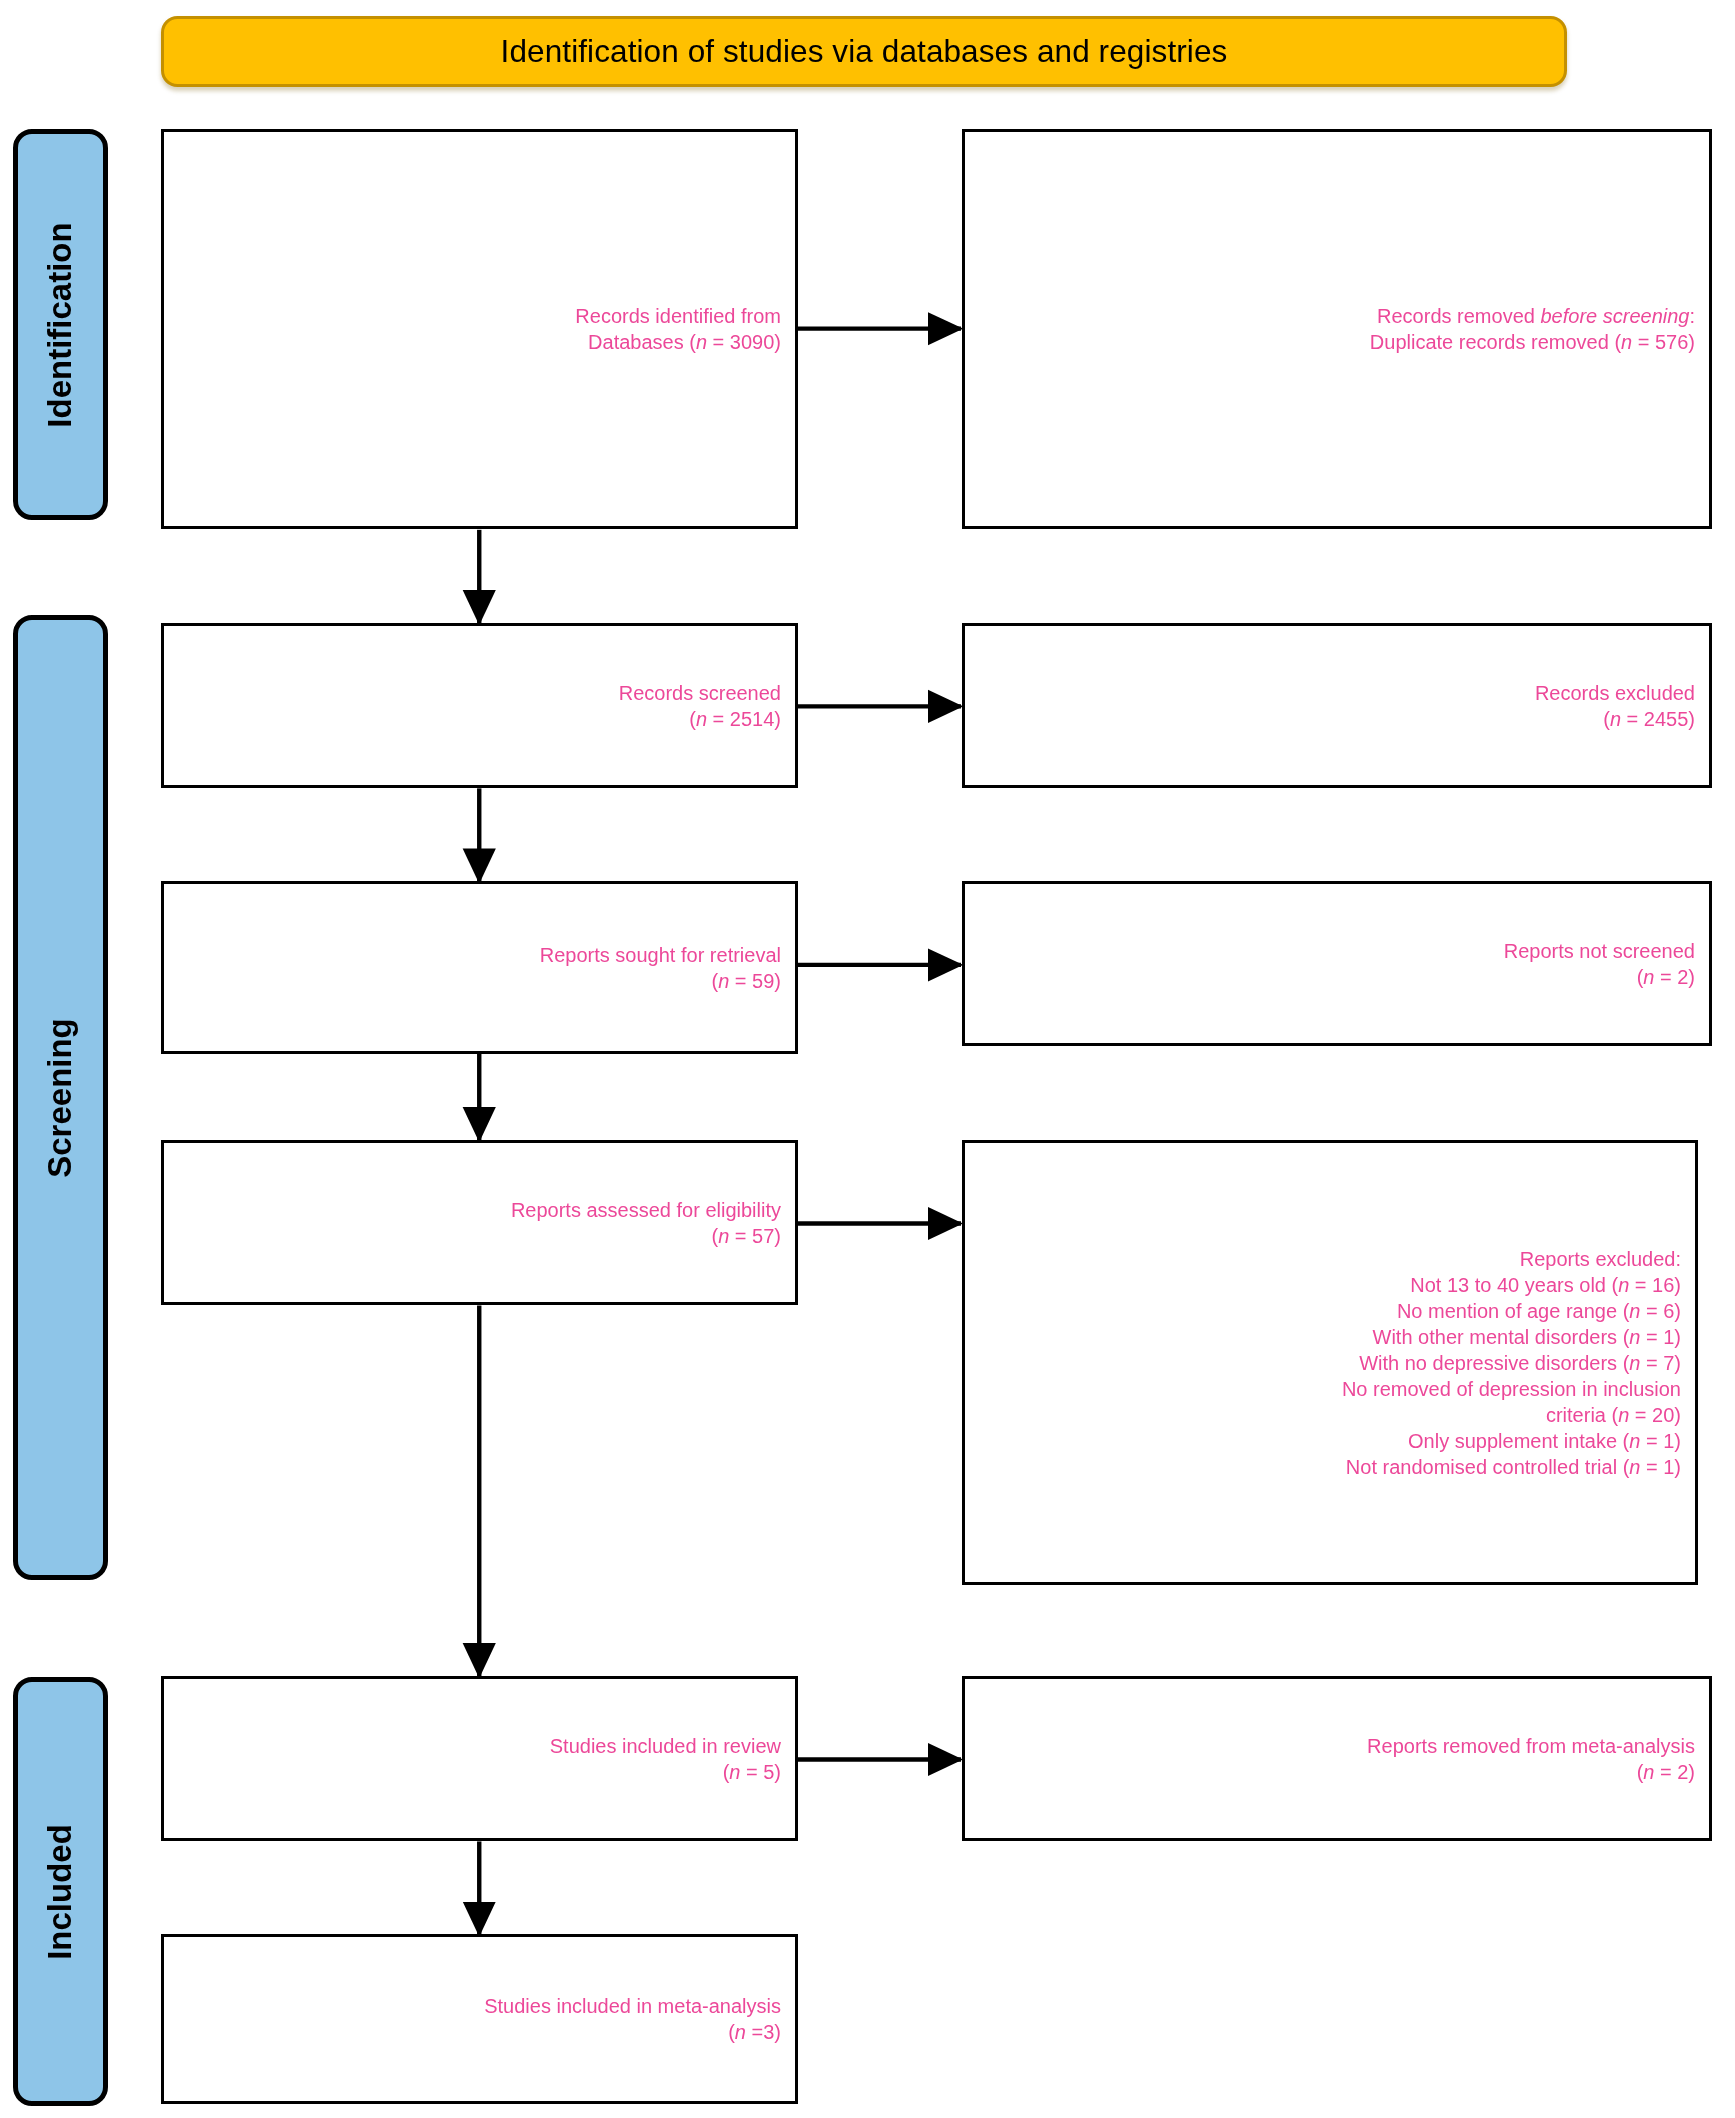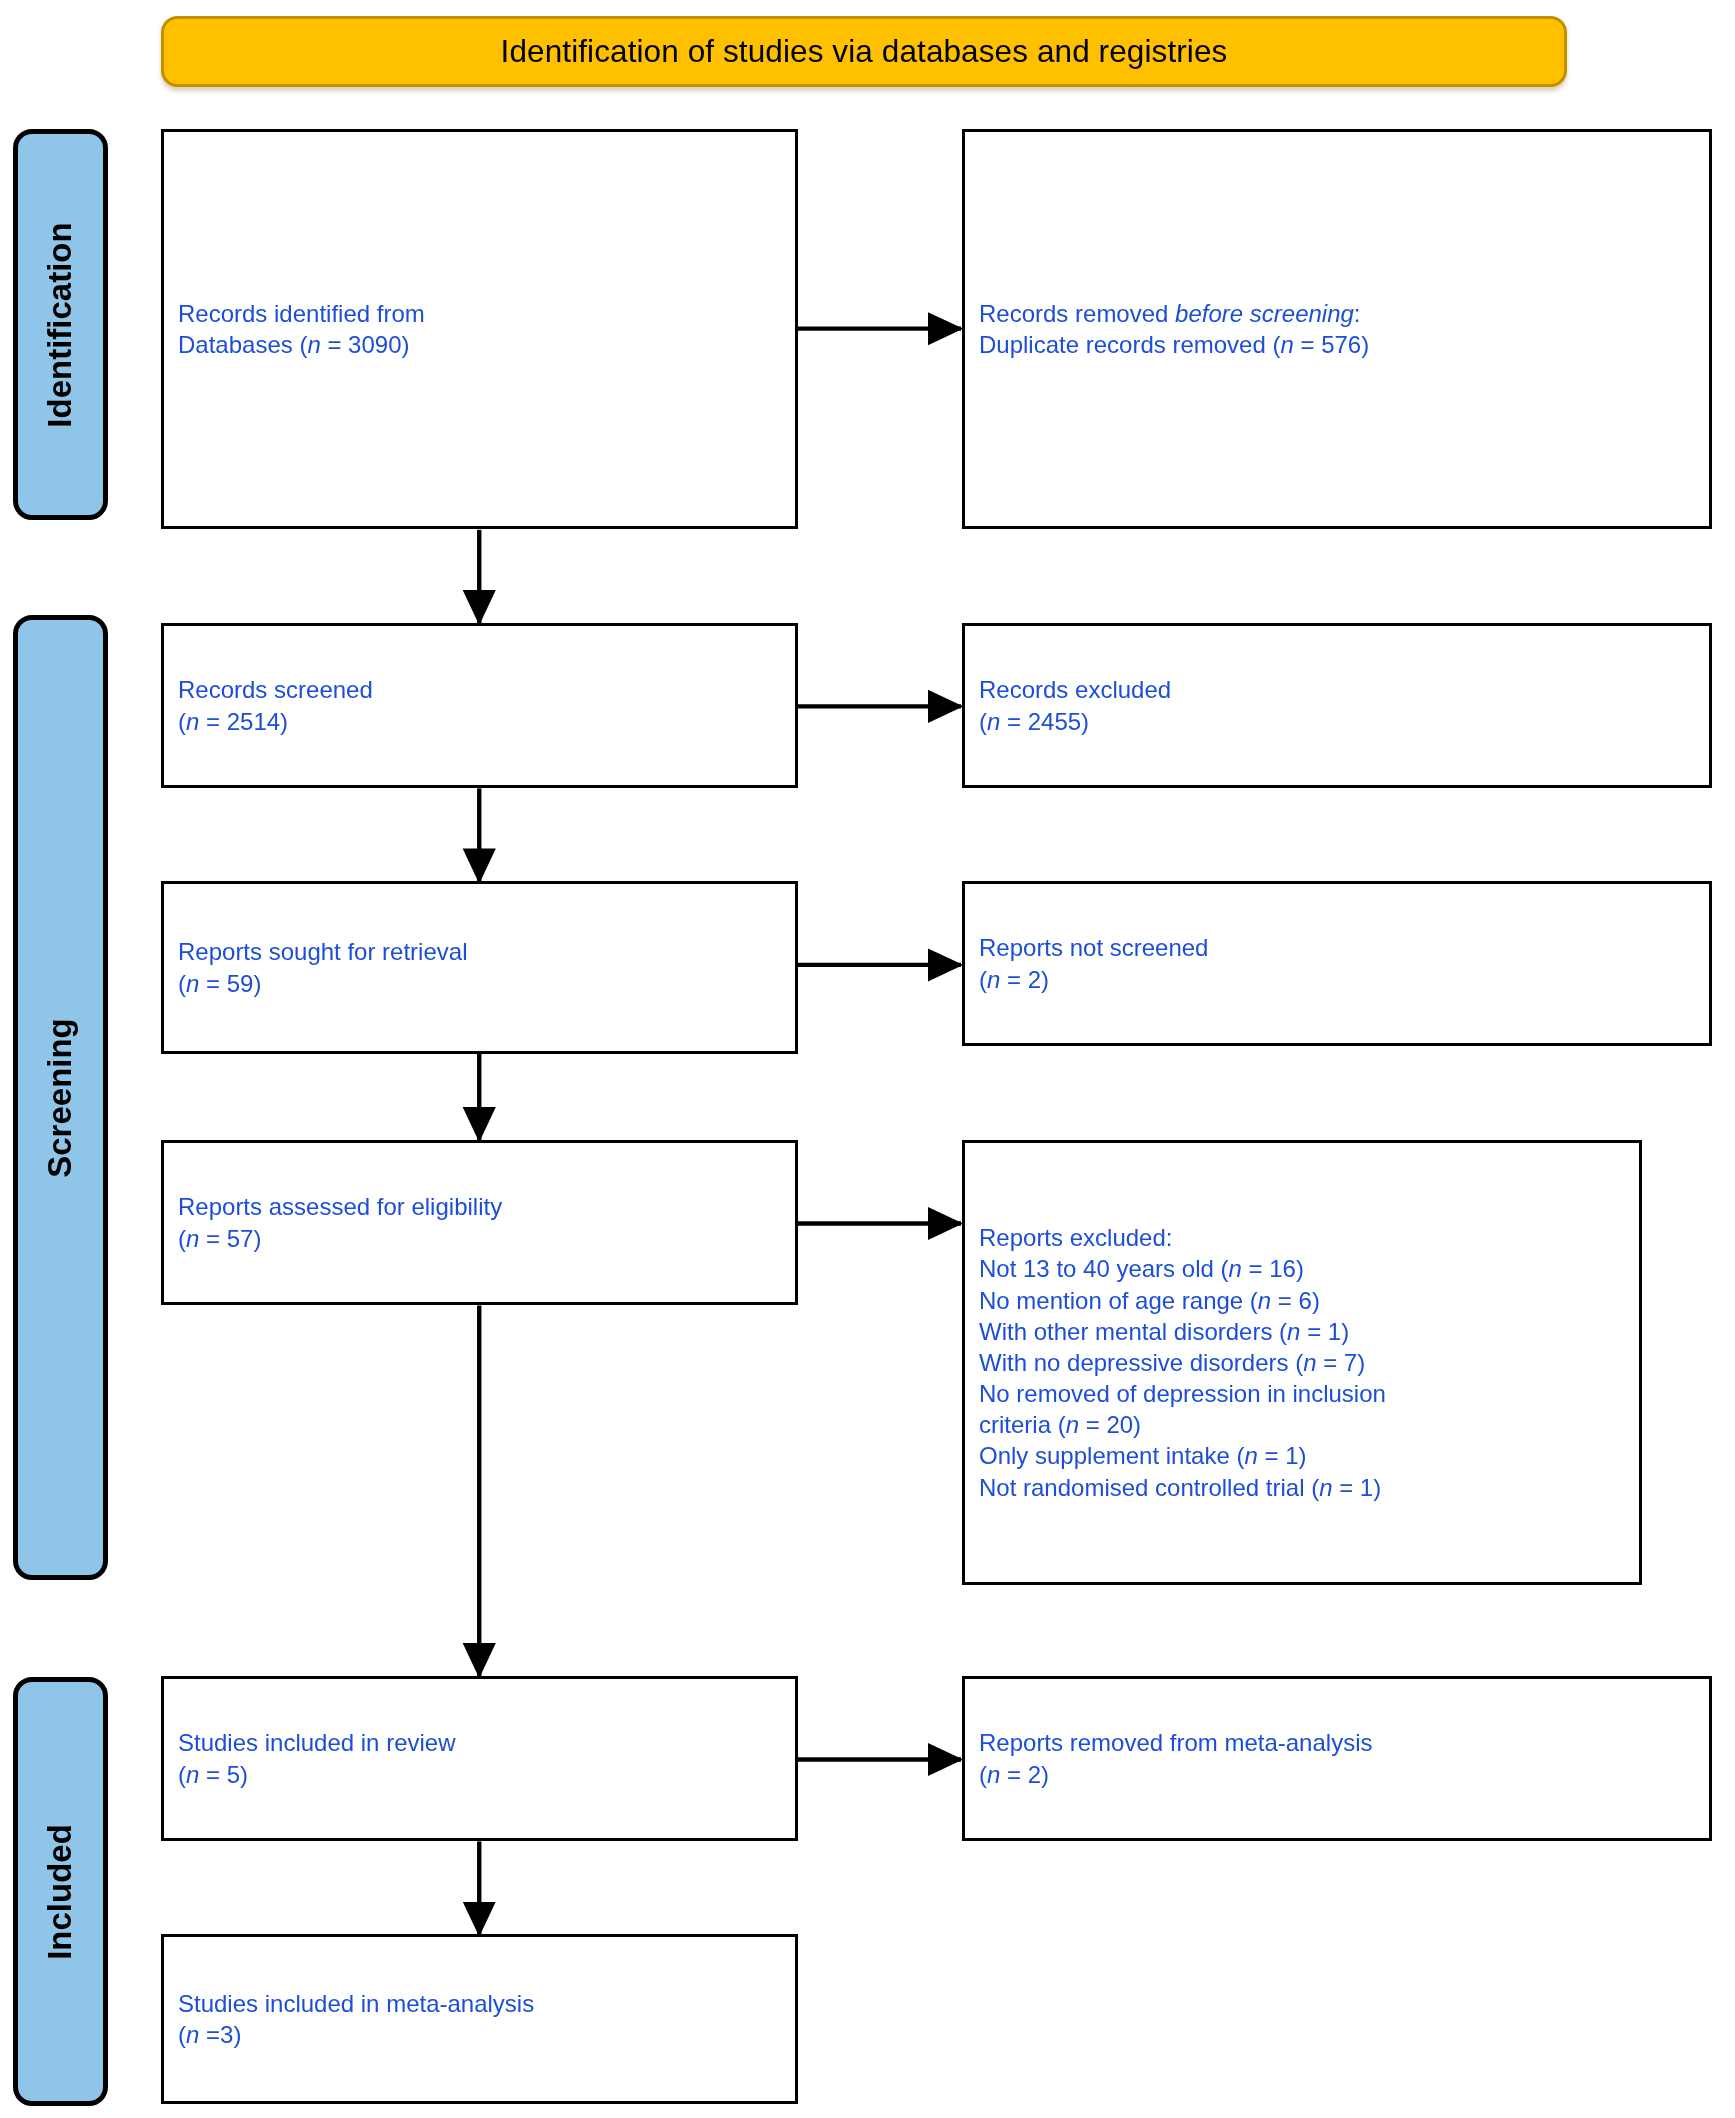--- a/index.html
+++ b/index.html
@@ -81,10 +81,10 @@
     padding: 6.3px 14px;
   }
   .node-text {
-    font-size: 24px;
+    font-size: 20px;
     line-height: 1.30;
-    color: #1d4ed8;
-    text-align: left;
+    color: #ec4899;
+    text-align: right;
     width: 100%;
   }
   .node-text .ital { font-style: italic; }

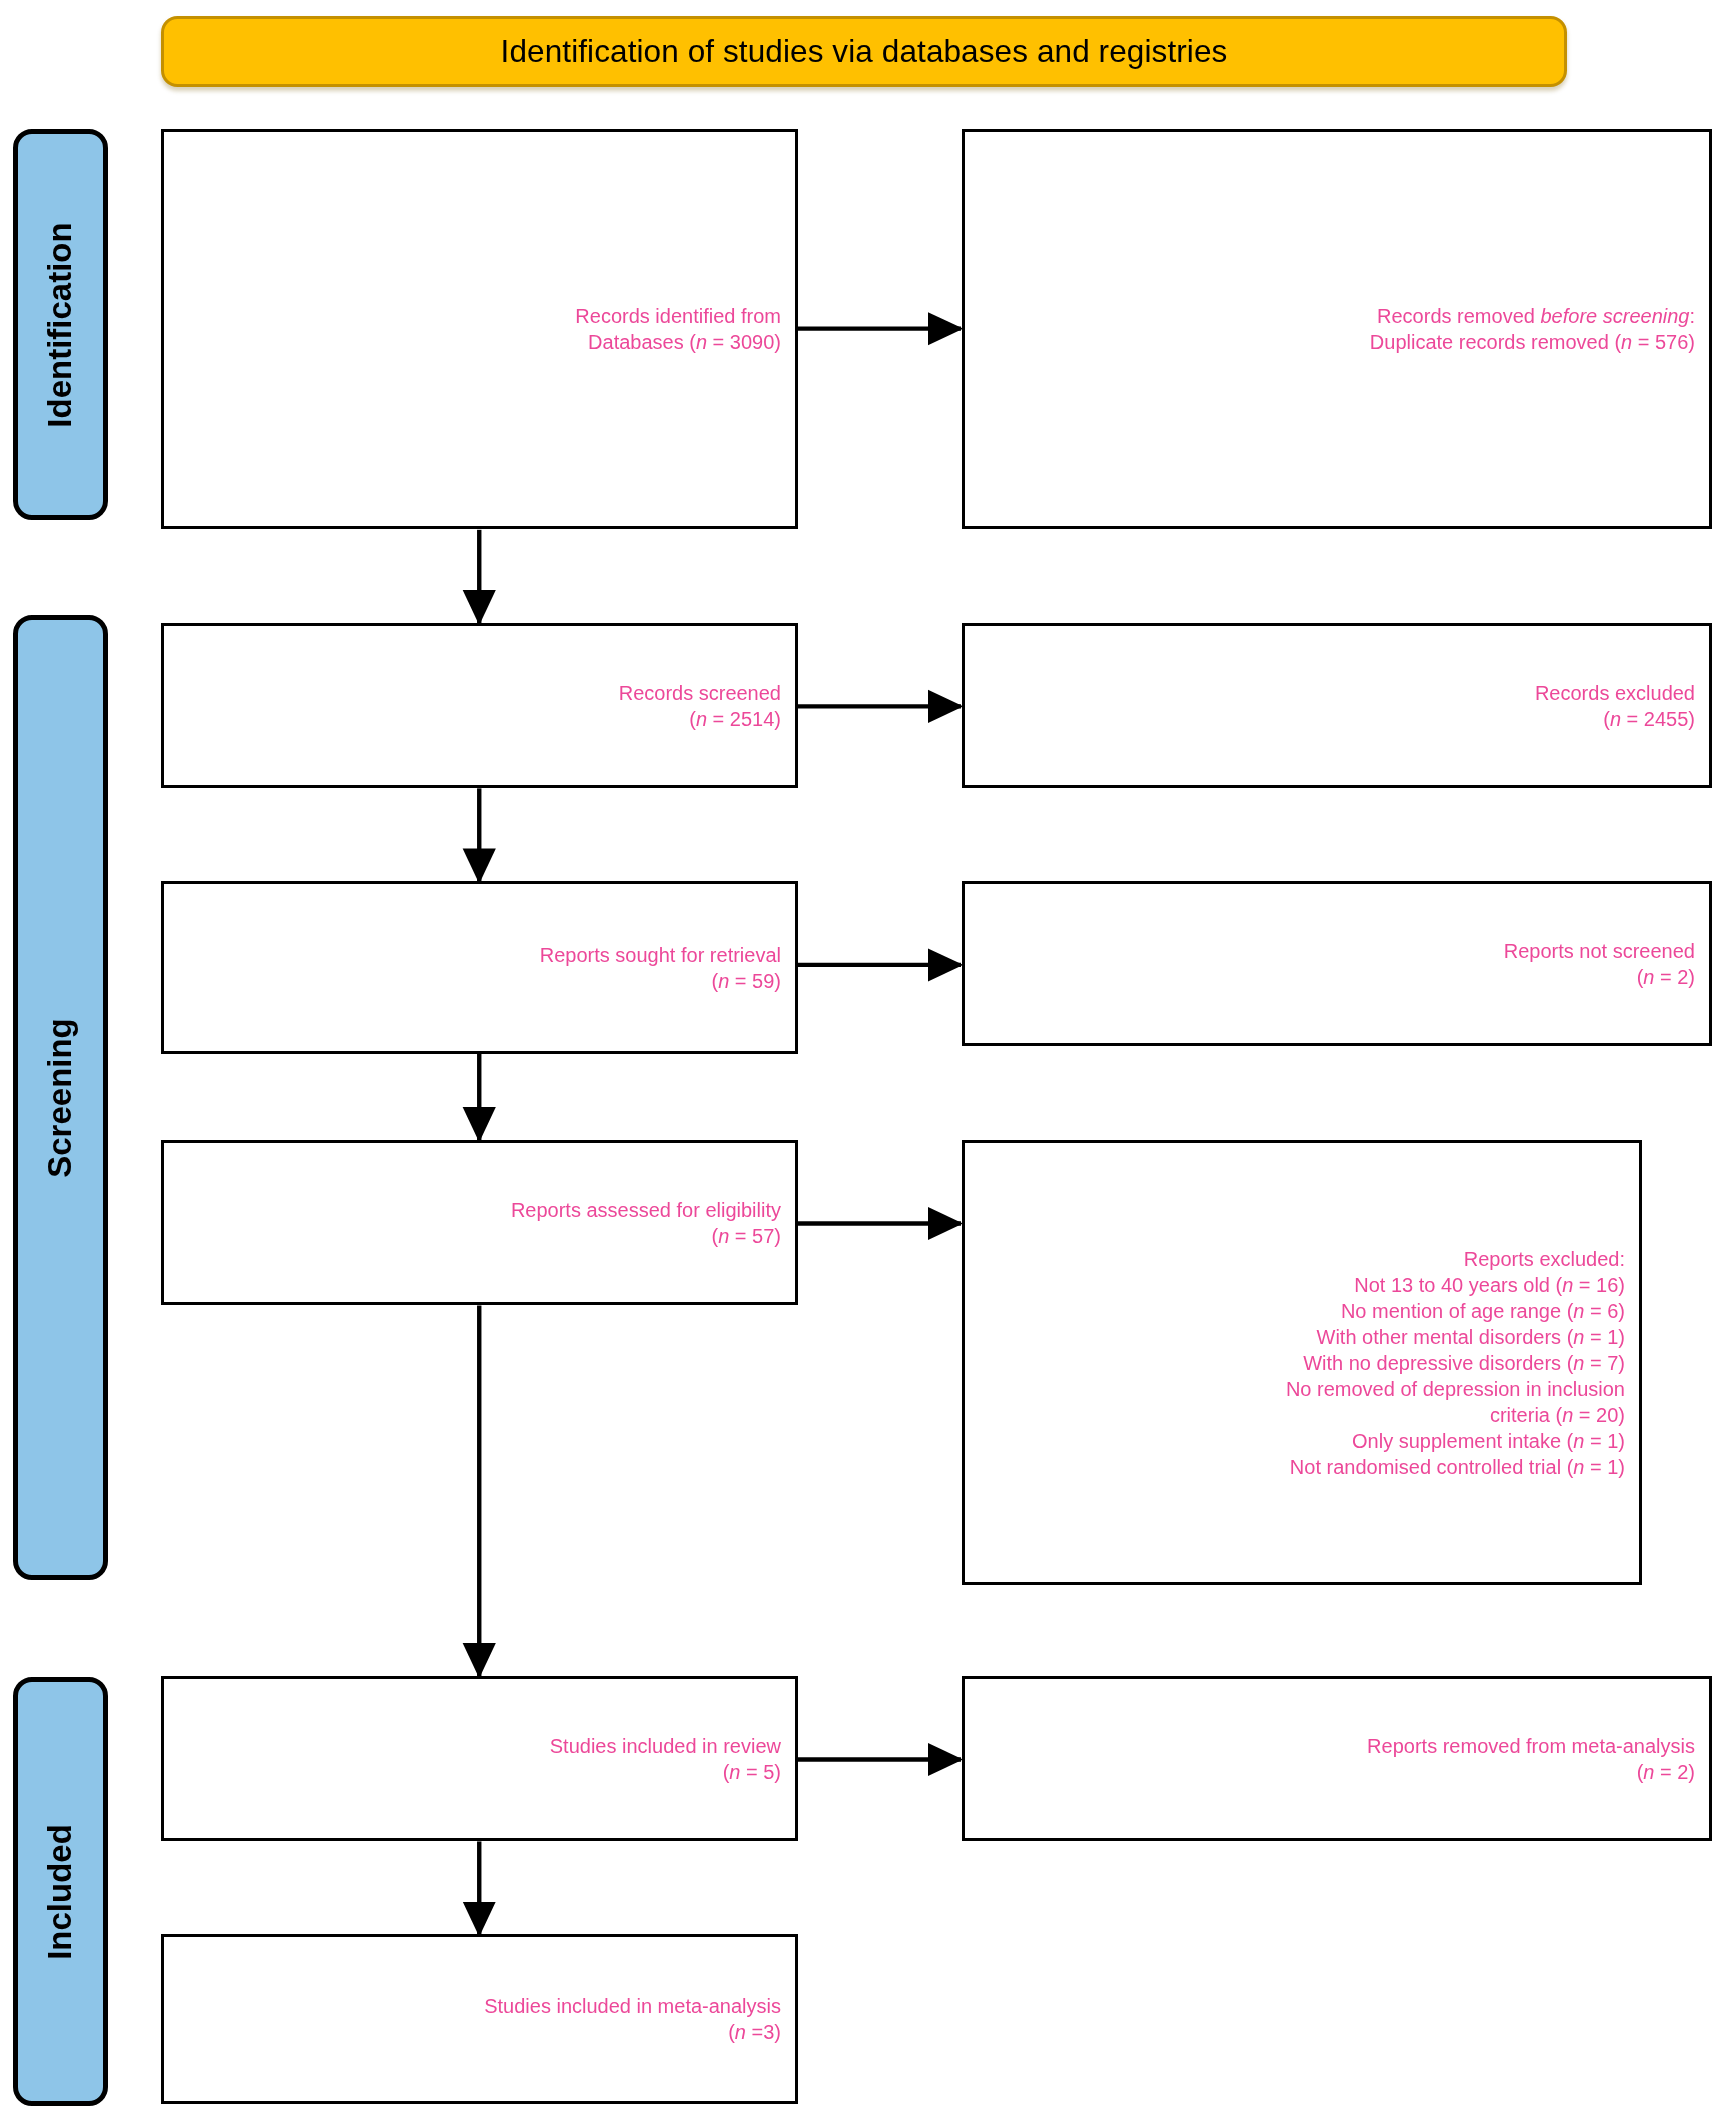--- a/index.html
+++ b/index.html
@@ -190,7 +190,7 @@
       </div>
   </div>
 
-  <div class="node" style="left:962px; top:1140px; width:680px; height:445px;">
+  <div class="node" style="left:962px; top:1140px; width:736px; height:445px;">
     <div class="node-text">
         <span class="ln">Reports excluded:</span>
         <span class="ln">Not 13 to 40 years old (<span class="ital">n</span> = 16)</span>

